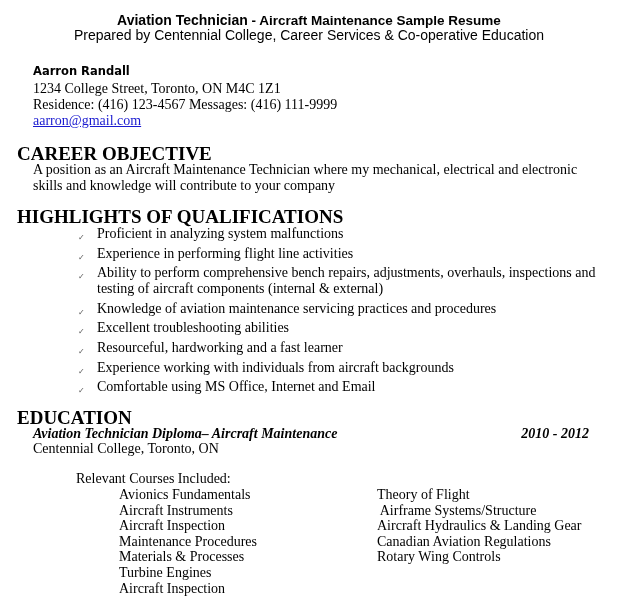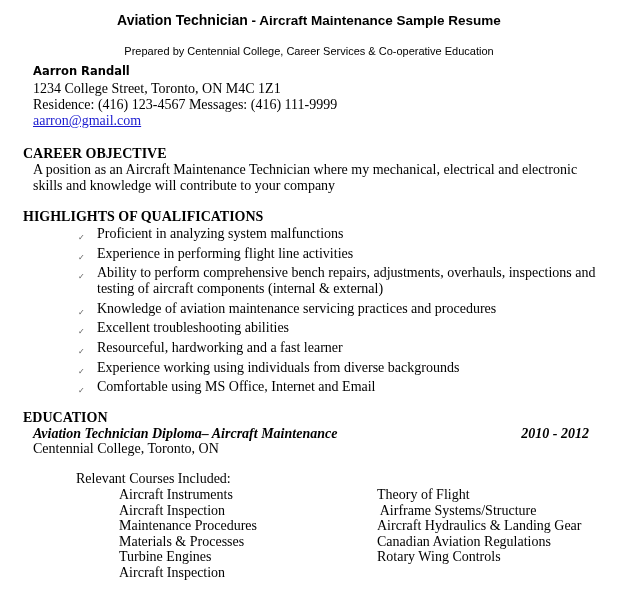--- a/index.html
+++ b/index.html
@@ -30,8 +30,8 @@
     }
     .title .sub { font-weight: bold; font-size: 13.5px; }
     .subtitle {
-      top: 44px;
-      font-size: 11px;
+      top: 28px;
+      font-size: 14px;
       line-height: 14px;
       text-align: center;
     }

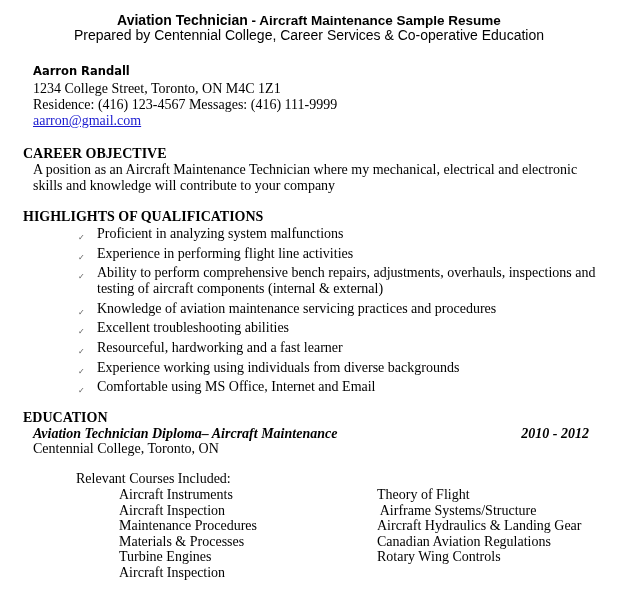--- a/index.html
+++ b/index.html
@@ -58,9 +58,9 @@
     }
     .section-heading {
       position: absolute;
-      left: 23px;
+      left: 17px;
       font-weight: bold;
-      font-size: 14px;
+      font-size: 19px;
       line-height: 17px;
       white-space: nowrap;
     }

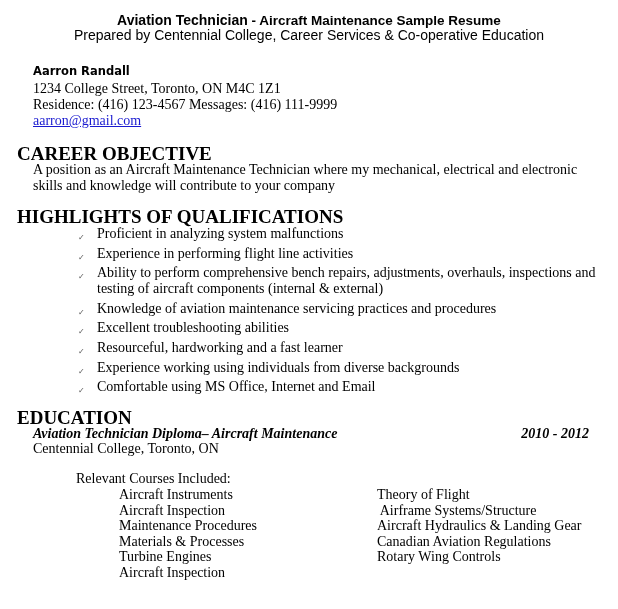--- a/index.html
+++ b/index.html
@@ -161,7 +161,7 @@
     <li><span class="bullet">✓</span><span>Knowledge of aviation maintenance servicing practices and procedures</span></li>
     <li><span class="bullet">✓</span><span>Excellent troubleshooting abilities</span></li>
     <li><span class="bullet">✓</span><span>Resourceful, hardworking and a fast learner</span></li>
-    <li><span class="bullet">✓</span><span>Experience working using individuals from diverse backgrounds</span></li>
+    <li><span class="bullet">✓</span><span>Experience working with individuals from aircraft backgrounds</span></li>
     <li><span class="bullet">✓</span><span>Comfortable using MS Office, Internet and Email</span></li>
   </ul>
 

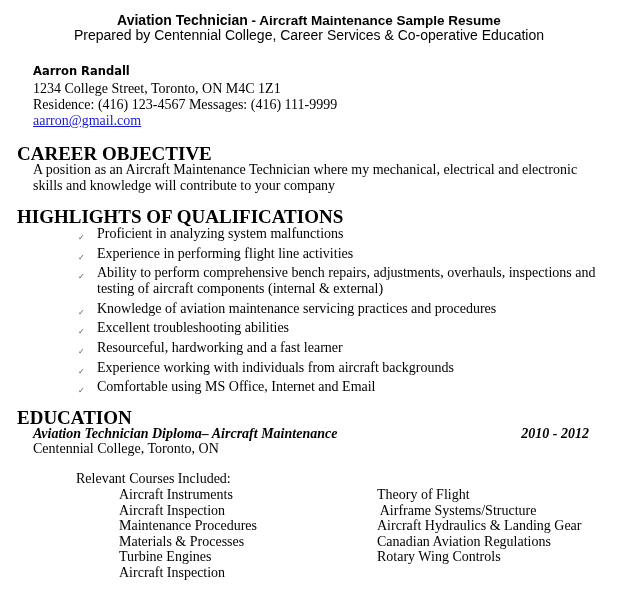--- a/index.html
+++ b/index.html
@@ -174,6 +174,7 @@
 <div class="courses-heading" style="top: 471px; margin-top: 0px;"><span style="position:relative;top:0;">Relevant Courses Included:</span></div>
 
 <ul class="courses left" id="courses-left">
+    <li>Avionics Fundamentals</li>
     <li>Aircraft Instruments</li>
     <li>Aircraft Inspection</li>
     <li>Maintenance Procedures</li>

